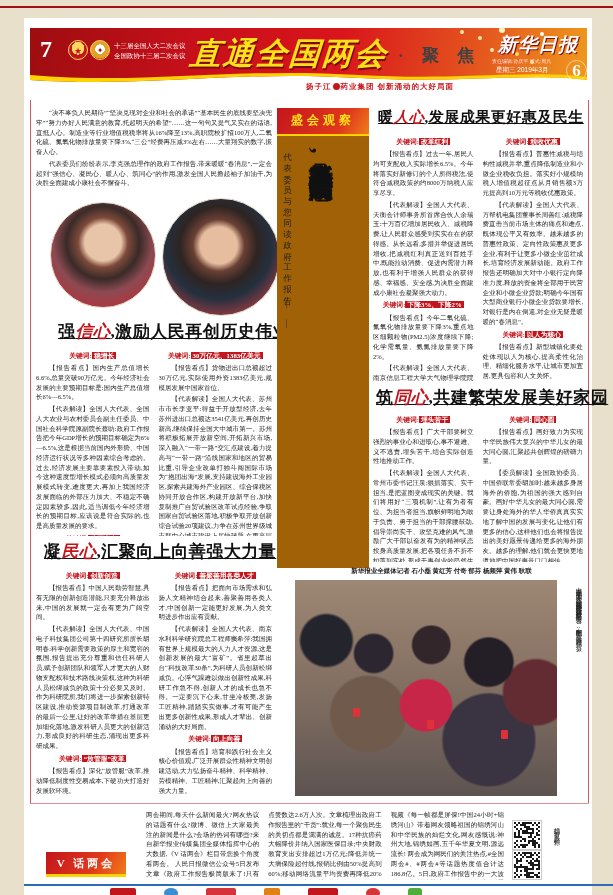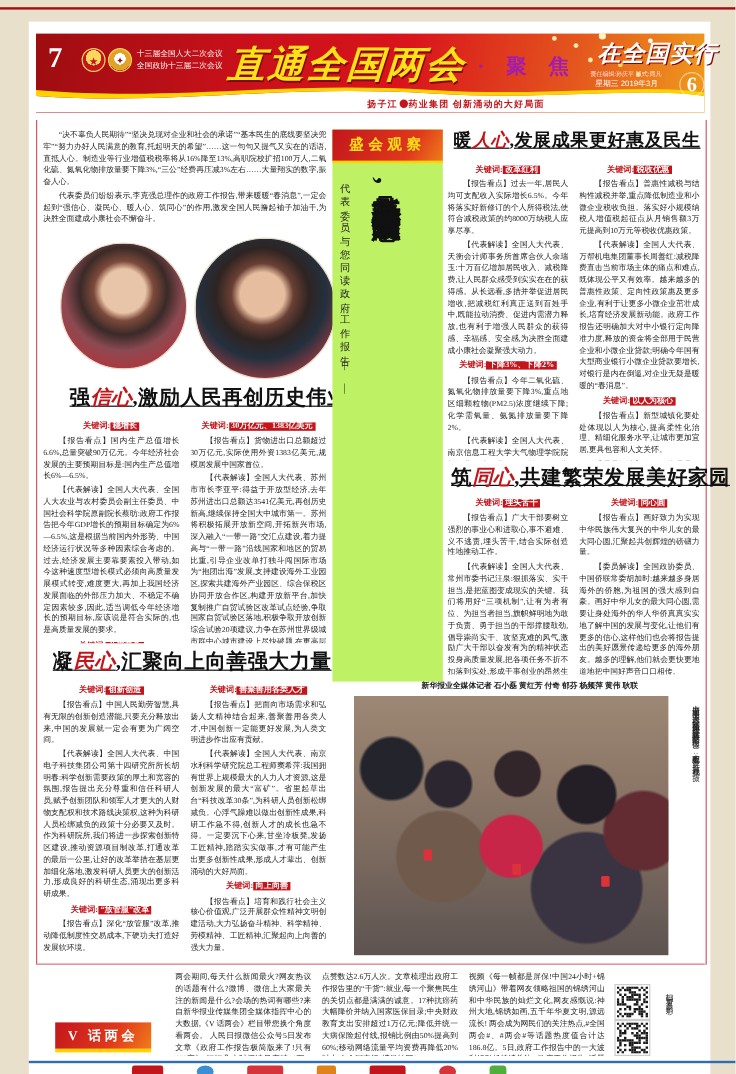--- a/index.html
+++ b/index.html
@@ -25,7 +25,7 @@
   #emblem-cppcc{left:90px;top:40px;width:20px;height:20px;background:radial-gradient(circle at 50% 45%,#fff 0 35%,#e0a227 36% 70%,#c3161c 71%);border:1px solid #ffd75e;font-size:8px;line-height:20px;color:#a50e12;}
   #meeting-lines{left:114px;top:41px;color:#fff;font-size:6.5px;line-height:1.55;font-family:"Liberation Sans",sans-serif;}
   #banner-title{left:190px;top:33px;color:#ffe11a;font-size:31px;font-weight:bold;font-style:italic;letter-spacing:2px;text-shadow:1px 2px 0 #7d0a0c;transform:skewX(-4deg);}
-  #banner-sub{left:398px;top:44px;color:#a21caf;font-size:17px;font-weight:bold;letter-spacing:7px;}
+  #banner-sub{left:398px;top:44px;color:#404040;font-size:17px;font-weight:bold;letter-spacing:7px;}
   #banner-dots{left:460px;top:30px;width:4px;height:4px;border-radius:50%;background:#ffe9a8;
     box-shadow:18px 6px 0 #ffe9a8,40px -2px 0 1px #fff3c4,62px 10px 0 #ffda6e,80px 2px 0 #fff,55px 22px 0 #ffd75e,30px 18px 0 #ffe9a8,70px 30px 0 #ffda6e;}
   #masthead{left:498px;top:32px;color:#fff;font-size:19px;font-weight:bold;letter-spacing:1px;font-style:italic;text-shadow:1px 1px 0 #7d0a0c;}

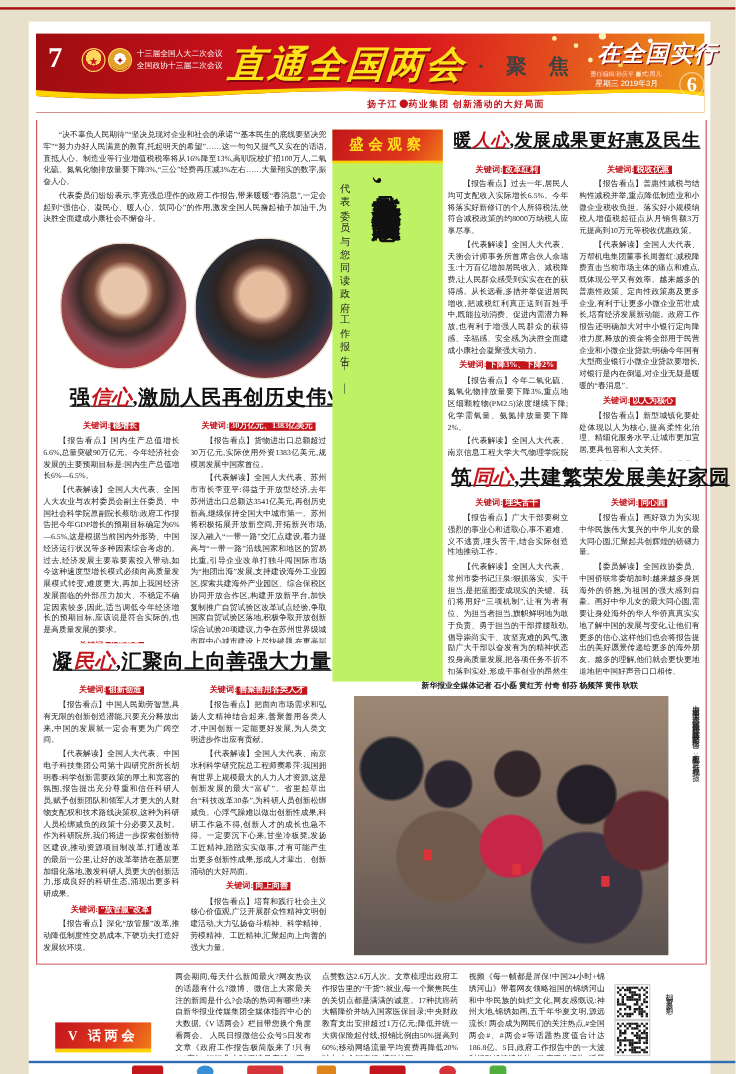--- a/index.html
+++ b/index.html
@@ -121,7 +121,7 @@
 <div id="banner-title" class="abs">直通全国两会</div>
 <div id="banner-sub" class="abs">· <span>聚 焦</span></div>
 <div id="banner-dots" class="abs"></div>
-<div id="masthead" class="abs">在全国实行</div>
+<div id="masthead" class="abs">新华日报</div>
 <div id="editors-line" class="abs">责任编辑:孙庆平 版式:周凡</div>
 <div id="date-line" class="abs">星期三 2019年3月</div>
 <div id="date-day" class="abs">6</div>

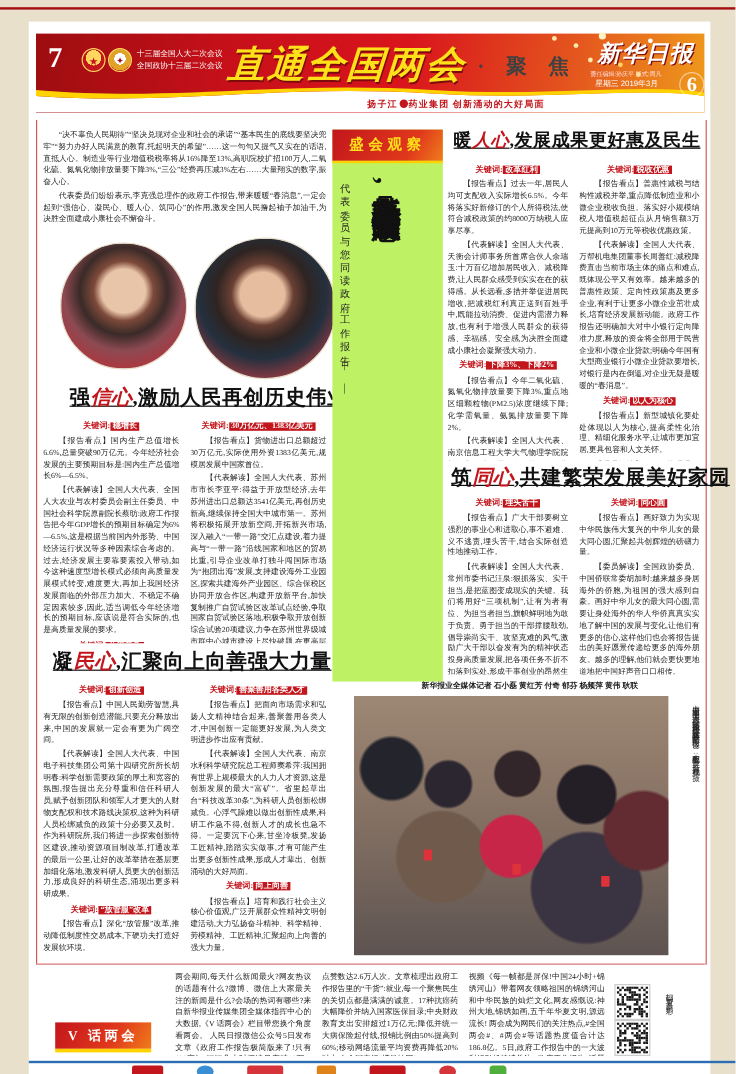--- a/index.html
+++ b/index.html
@@ -57,7 +57,7 @@
   #sec0-cols{left:36px;top:348px;width:236px;height:188px;}
   #sec1-cols{left:36px;top:568px;width:236px;height:228px;}
   
-  #observer-panel{left:277px;top:108px;width:92px;height:460px;background:#bef264;}
+  #observer-panel{left:277px;top:108px;width:92px;height:460px;background:#a16207;}
   #observer-box{left:0;top:0;width:92px;height:26px;background:linear-gradient(120deg,#c3161c,#e0381c 70%,#ef7d1a);
     color:#ffe11a;font-size:12px;font-weight:bold;letter-spacing:4px;text-align:center;line-height:24px;border-bottom:2px solid #ffd200;}
   #observer-leadin{left:5px;top:38px;height:405px;writing-mode:vertical-rl;font-size:8.5px;letter-spacing:11px;color:#222;}

